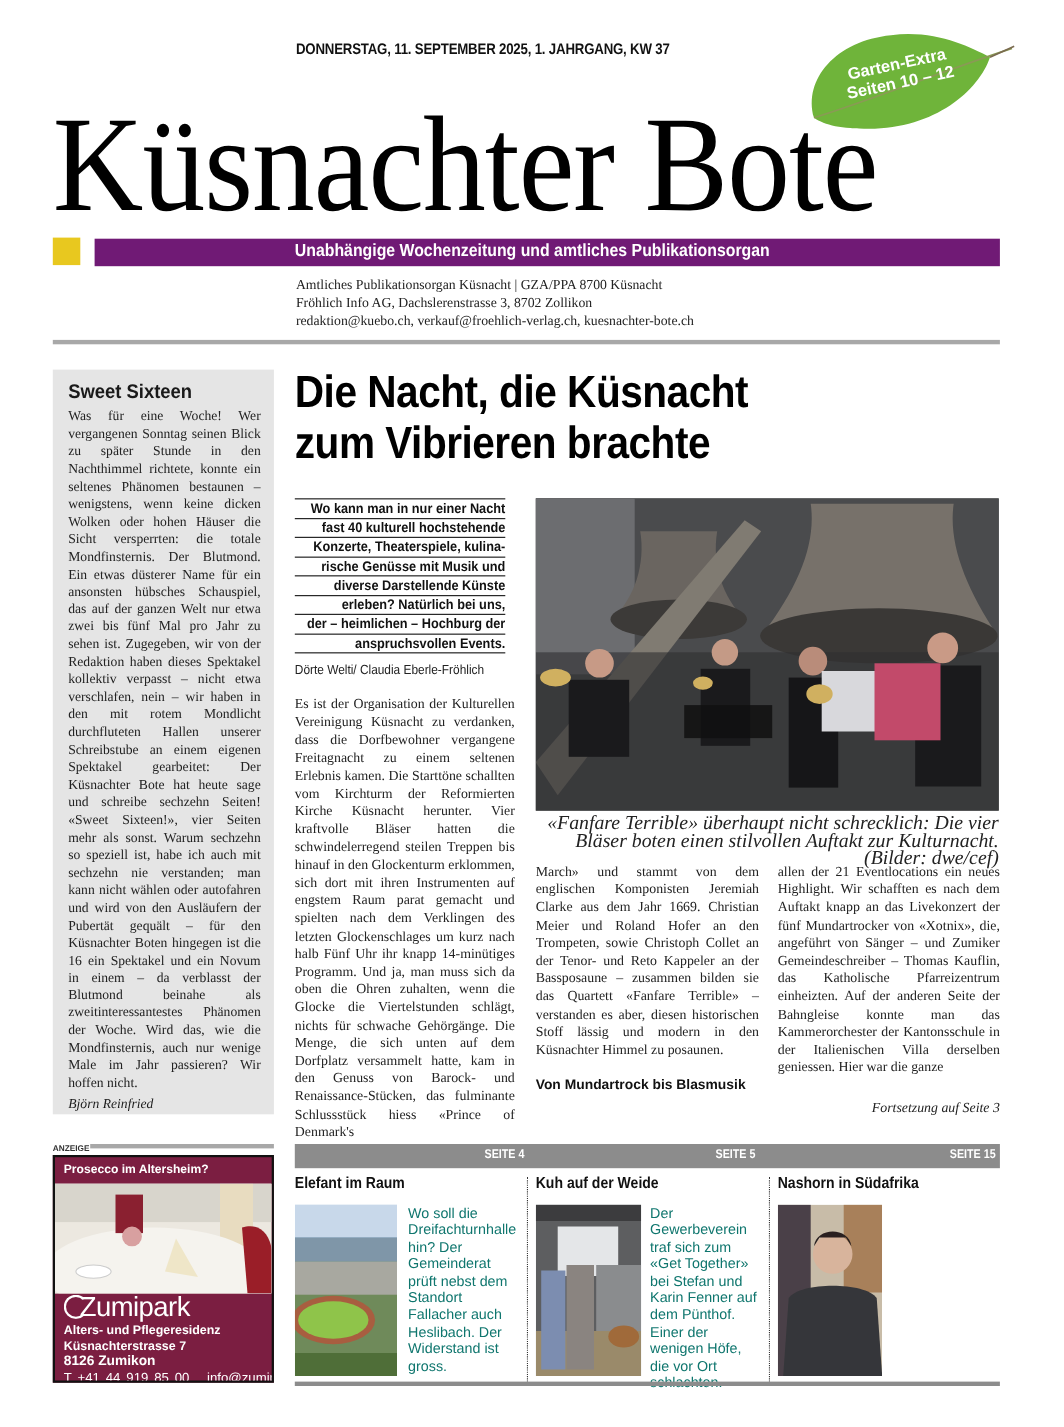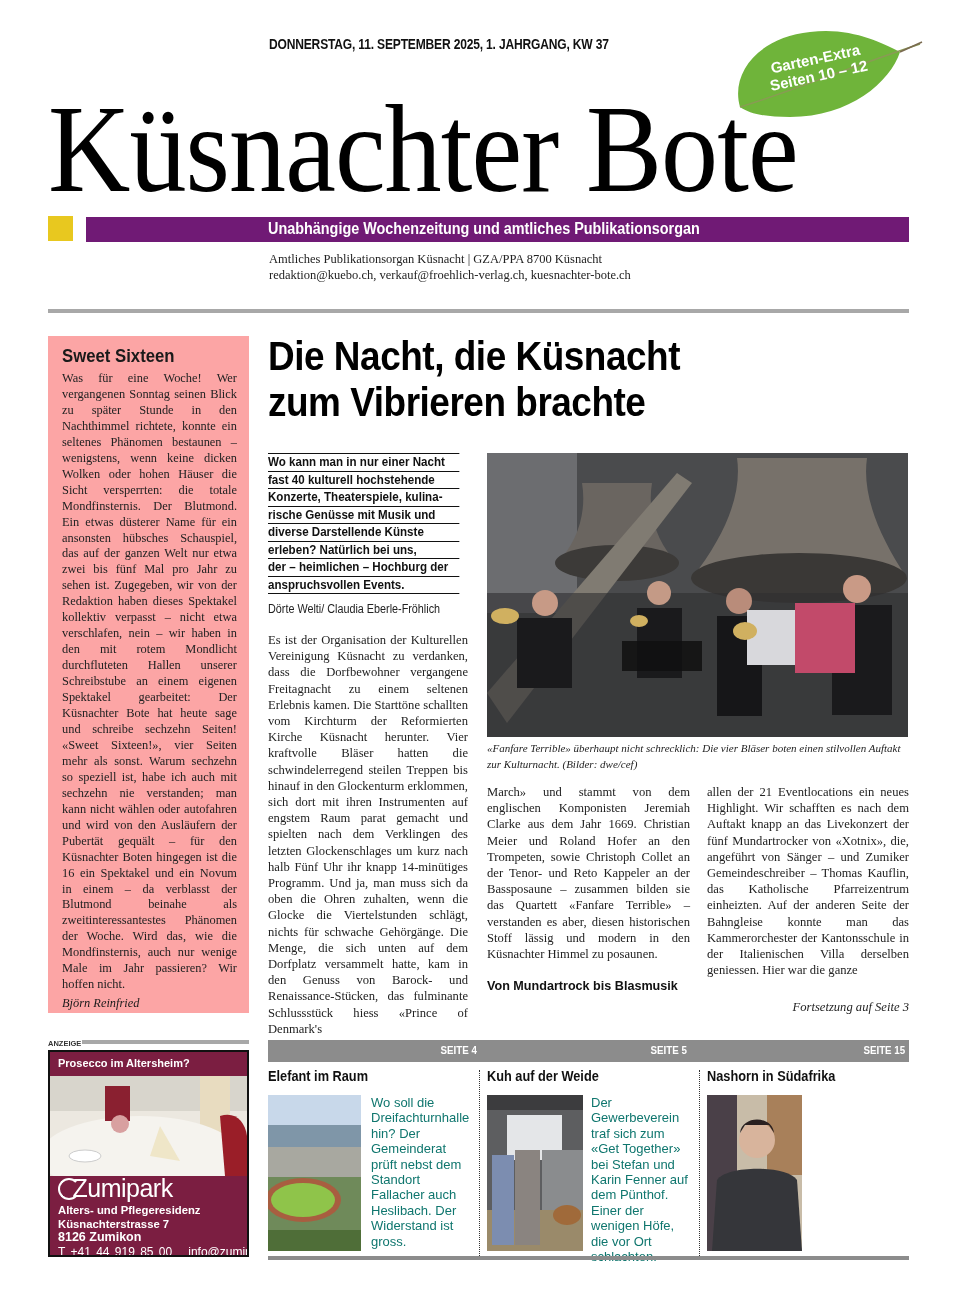--- a/index.html
+++ b/index.html
@@ -89,6 +89,7 @@
 
 <div class="pubinfo">
   <div>Amtliches Publikationsorgan Küsnacht | GZA/PPA 8700 Küsnacht</div>
+  <div>Fröhlich Info AG, Dachslerenstrasse 3, 8702 Zollikon</div>
   <div>redaktion@kuebo.ch, verkauf@froehlich-verlag.ch, kuesnachter-bote.ch</div>
 </div>
 

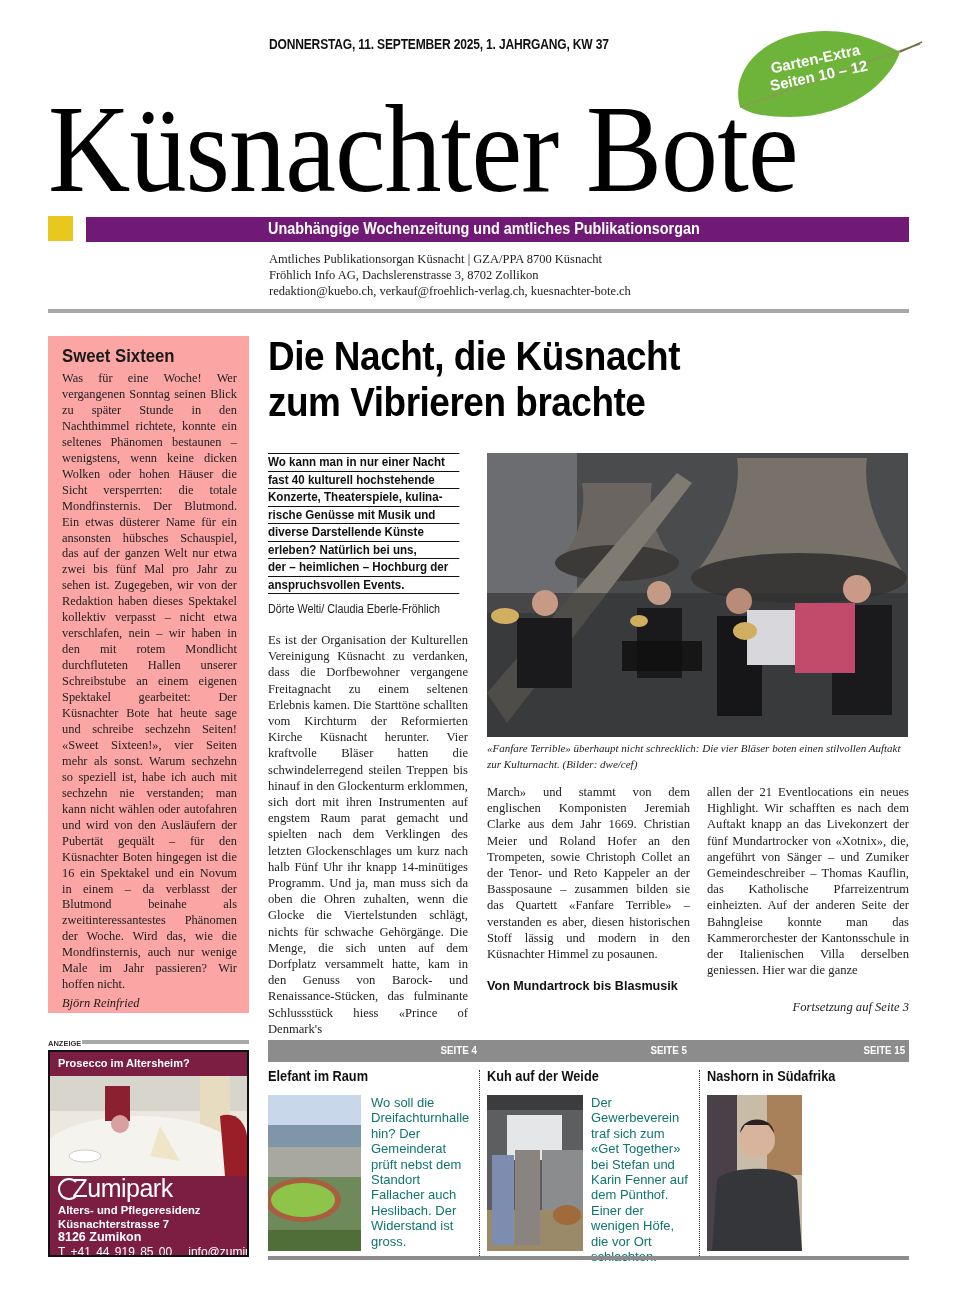--- a/index.html
+++ b/index.html
@@ -22,7 +22,7 @@
   .rule-top { position: absolute; left: 48px; top: 309px; width: 861px; height: 4px; background: #a8a8a8; }
 
   
-  .sidebar { position: absolute; left: 48px; top: 336px; width: 201px; height: 677px; background: #fca5a5; padding: 10px 12px 12px 14px; }
+  .sidebar { position: absolute; left: 48px; top: 336px; width: 201px; height: 677px; background: #e5e5e5; padding: 10px 12px 12px 14px; }
   .sidebar h2 { font-family: "Liberation Sans", sans-serif; font-weight: bold; font-size: 18px; color: #1a1a1a; margin-bottom: 4px; transform: scaleX(0.93); transform-origin: left top; white-space: nowrap; }
   .sidebar p { font-family: "Liberation Serif", serif; font-size: 12.4px; line-height: 15.95px; text-align: justify; hyphens: manual; color: #222; }
   .sidebar .sig { font-style: italic; text-align: left; margin-top: 3px; font-family: "Liberation Serif", serif; font-size: 12.4px; }

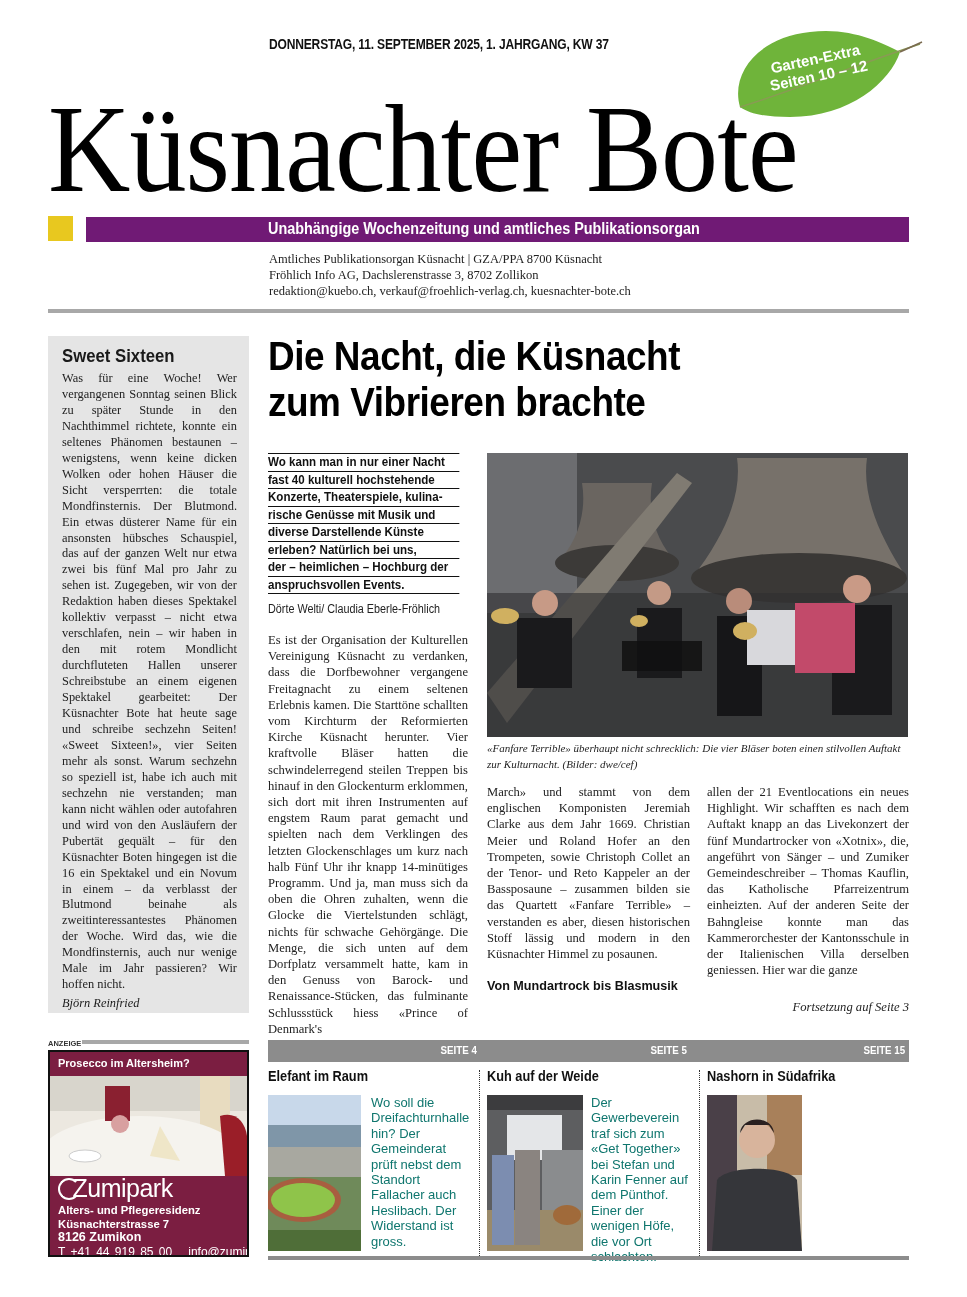--- a/index.html
+++ b/index.html
@@ -30,7 +30,7 @@
   
   .headline { position: absolute; left: 268px; top: 333px; font-family: "Liberation Sans", sans-serif; font-weight: bold; font-size: 41px; line-height: 46px; color: #000; letter-spacing: -0.5px; transform: scaleX(0.9); transform-origin: left top; white-space: nowrap; }
 
-  .lead { position: absolute; left: 268px; top: 453px; width: 208px; }
+  .lead { position: absolute; left: 268px; top: 453px; width: 208px; text-align: right; }
   .lead-line { border-top: 1.5px solid #111; font-family: "Liberation Sans", sans-serif; font-weight: bold; font-size: 12.6px; line-height: 16.5px; color: #111; white-space: nowrap; transform-origin: left top; }
   .lead-line.last { border-bottom: 1.5px solid #111; }
   .author { position: absolute; left: 268px; top: 602px; font-family: "Liberation Sans", sans-serif; font-size: 12px; color: #222; white-space: nowrap; transform: scaleX(0.9); transform-origin: left top; }

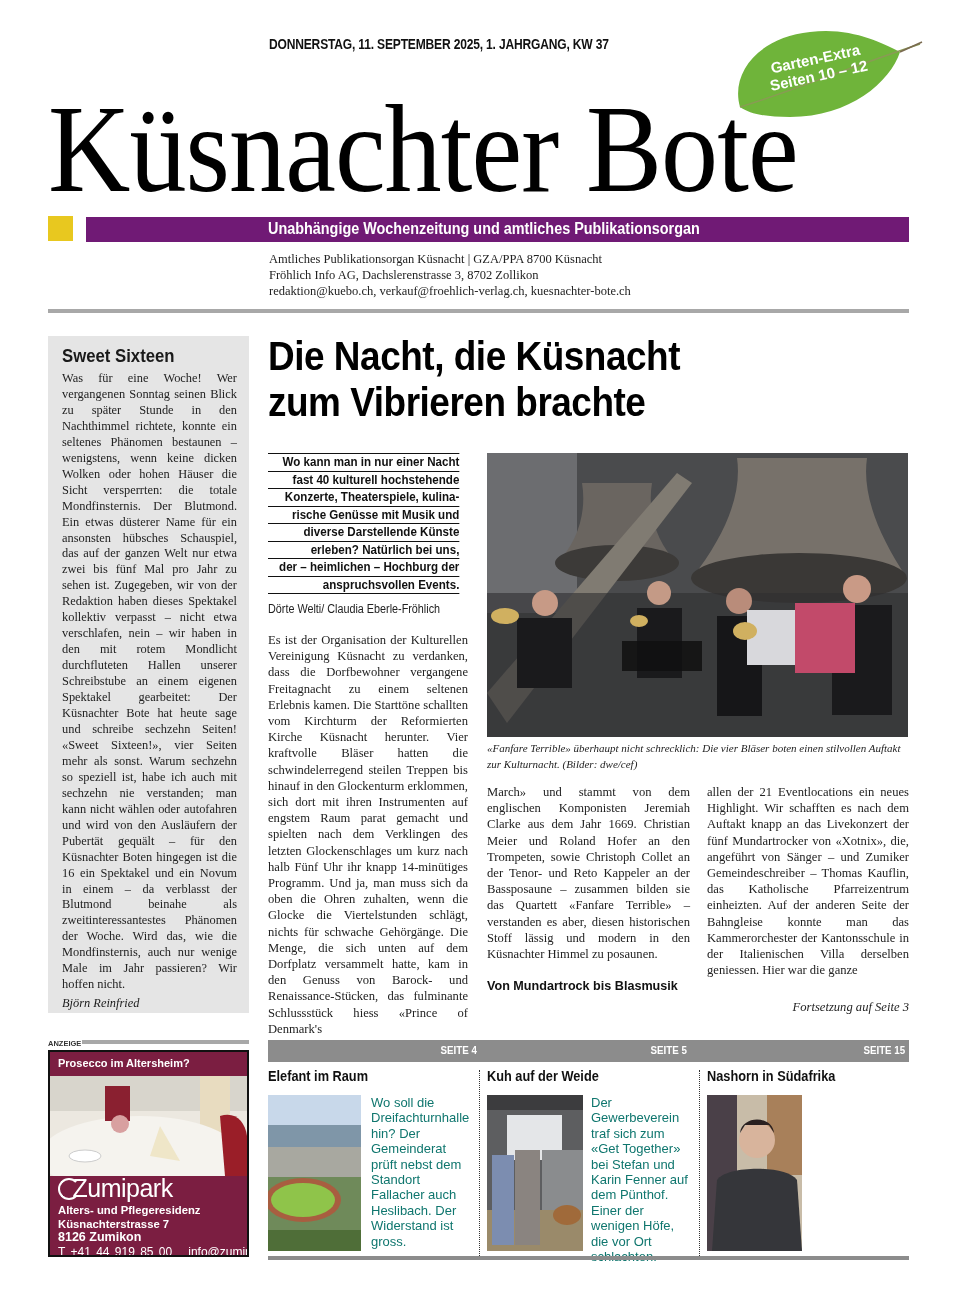--- a/index.html
+++ b/index.html
@@ -43,7 +43,7 @@
   .continue { position: absolute; left: 707px; top: 1000px; width: 202px; text-align: right; font-style: italic; font-family: "Liberation Serif", serif; font-size: 12.6px; color: #222; }
 
   .photo { position: absolute; left: 487px; top: 453px; width: 421px; height: 284px; background: #3a3b3d; overflow: hidden; }
-  .caption { position: absolute; left: 487px; top: 741px; width: 421px; font-family: "Liberation Serif", serif; font-style: italic; font-size: 11px; line-height: 15.5px; color: #222; }
+  .caption { position: absolute; left: 487px; top: 741px; width: 421px; font-family: "Liberation Serif", serif; font-style: italic; font-size: 18px; line-height: 15.5px; color: #222; text-align: right; }
 
   
   .ad-label { position: absolute; left: 48px; top: 1039px; font-family: "Liberation Sans", sans-serif; font-size: 7.5px; font-weight: bold; color: #333; }

